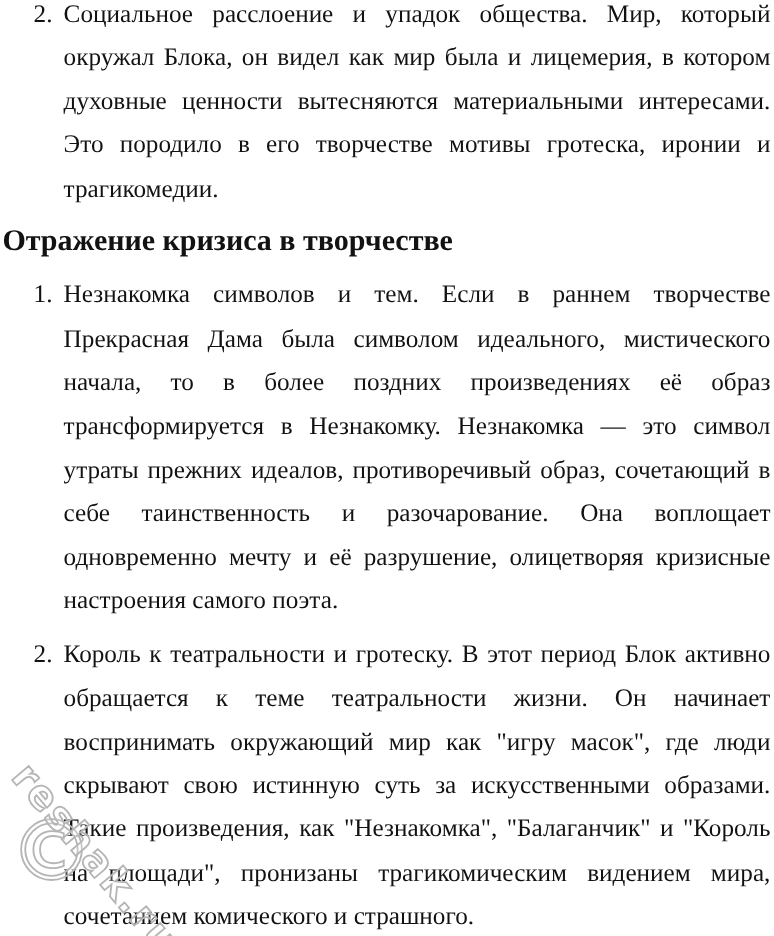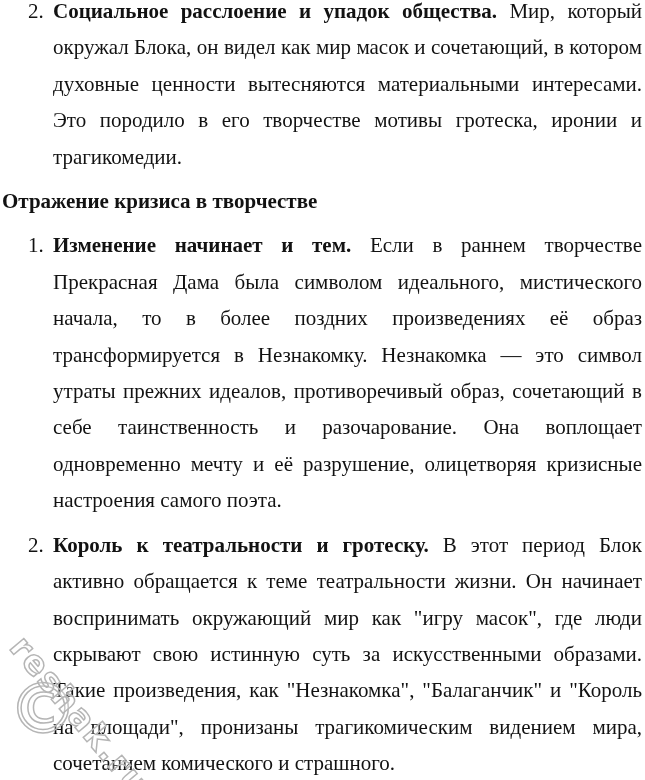--- a/index.html
+++ b/index.html
@@ -55,7 +55,7 @@
     text-align: left;
     color: #121212;
   }
-  b.lead { font-weight: bold; }
+  b.lead { font-weight: normal; }
 
   
   .watermark {

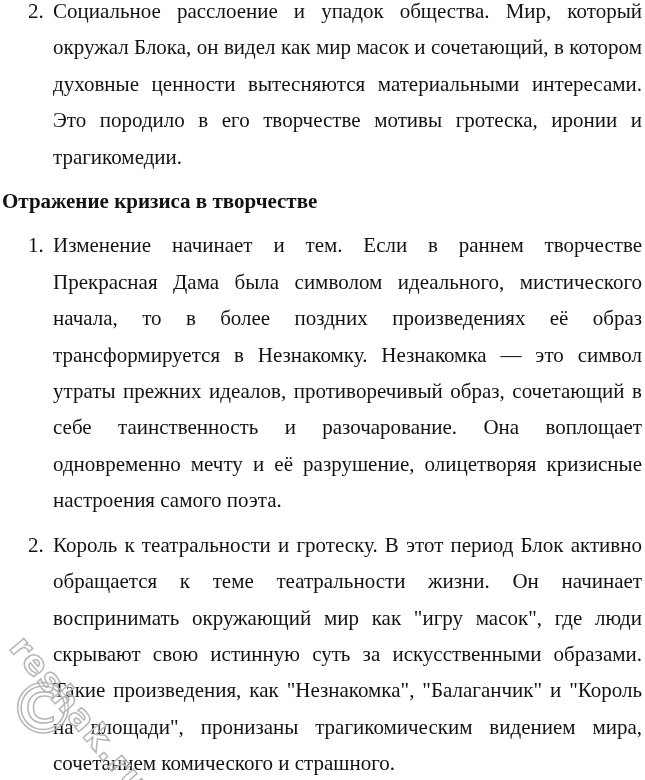--- a/index.html
+++ b/index.html
@@ -102,7 +102,7 @@
     <div class="para first list-item">
       <span class="num">2.</span>
       <b class="lead">Социальное расслоение и упадок общества.</b>
-      <span>Мир, который окружал Блока, он видел как мир масок и сочетающий, в котором духовные ценности вытесняются материальными интересами. Это породило в его творчестве мотивы гротеска, иронии и трагикомедии.</span>
+      <span>Мир, который окружал Блока, он видел как мир была и лицемерия, в котором духовные ценности вытесняются материальными интересами. Это породило в его творчестве мотивы гротеска, иронии и трагикомедии.</span>
     </div>
 
     <h2 class="heading">Отражение кризиса в творчестве</h2>

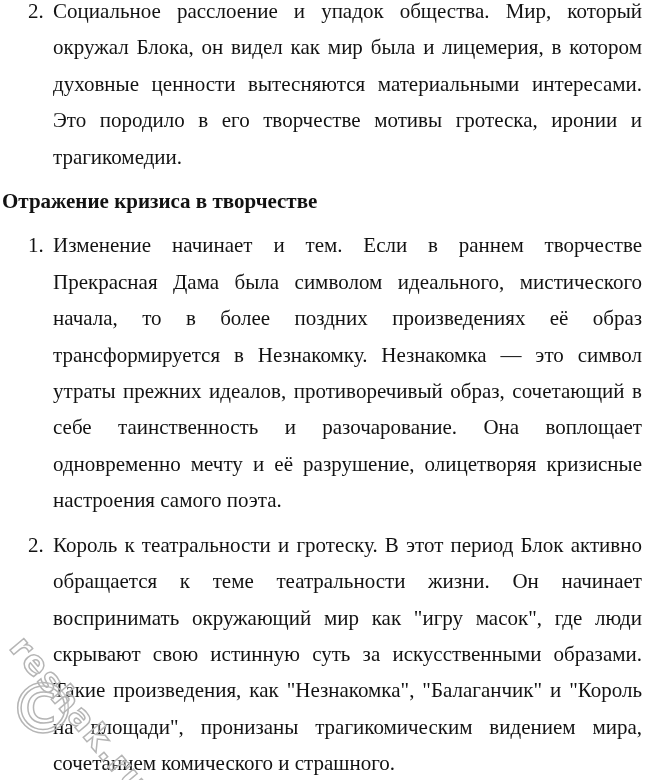--- a/index.html
+++ b/index.html
@@ -47,7 +47,7 @@
     top: 0;
   }
   .heading {
-    font-size: 21px;
+    font-size: 25px;
     line-height: 36.4px;
     font-weight: bold;
     margin: 0 0 8px 0;

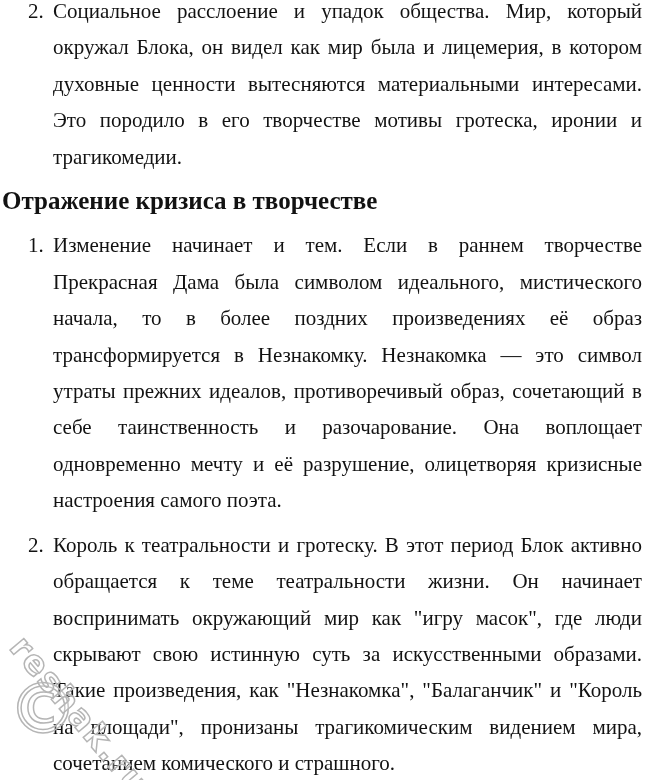--- a/index.html
+++ b/index.html
@@ -109,7 +109,7 @@
 
     <div class="para list-item">
       <span class="num">1.</span>
-      <b class="lead">Изменение начинает и тем.</b>
+      <b class="lead">Незнакомка символов и тем.</b>
       <span>Если в раннем творчестве Прекрасная Дама была символом идеального, мистического начала, то в более поздних произведениях её образ трансформируется в Незнакомку. Незнакомка — это символ утраты прежних идеалов, противоречивый образ, сочетающий в себе таинственность и разочарование. Она воплощает одновременно мечту и её разрушение, олицетворяя кризисные настроения самого поэта.</span>
     </div>
 

